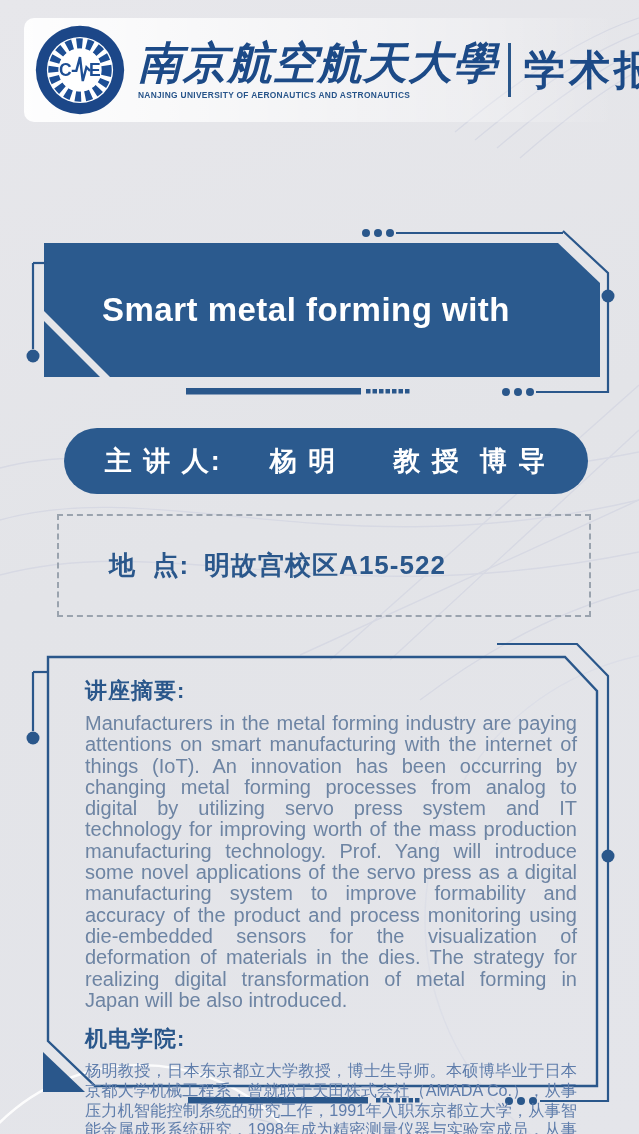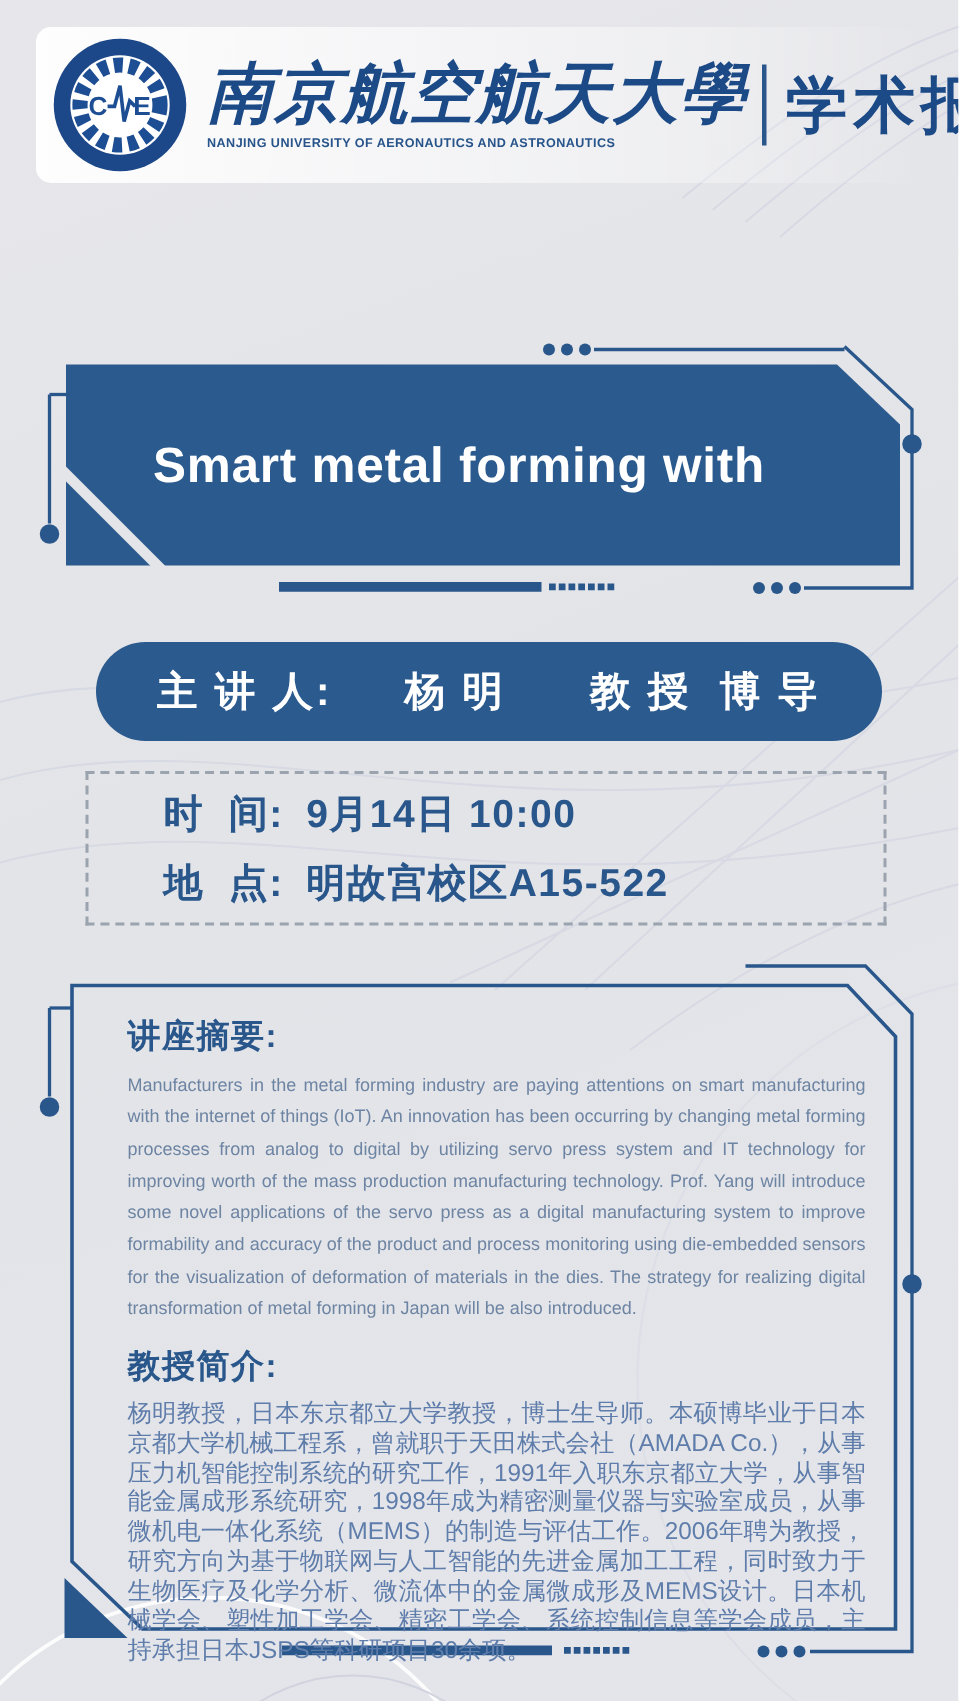--- a/index.html
+++ b/index.html
@@ -161,10 +161,6 @@
 
   <div class="meta-box">
     <div class="meta-row">
-      <span class="meta-label">时  间:</span>
-      <span class="meta-value">9月14日 10:00</span>
-    </div>
-    <div class="meta-row">
       <span class="meta-label">地  点:</span>
       <span class="meta-value">明故宫校区A15-522</span>
     </div>

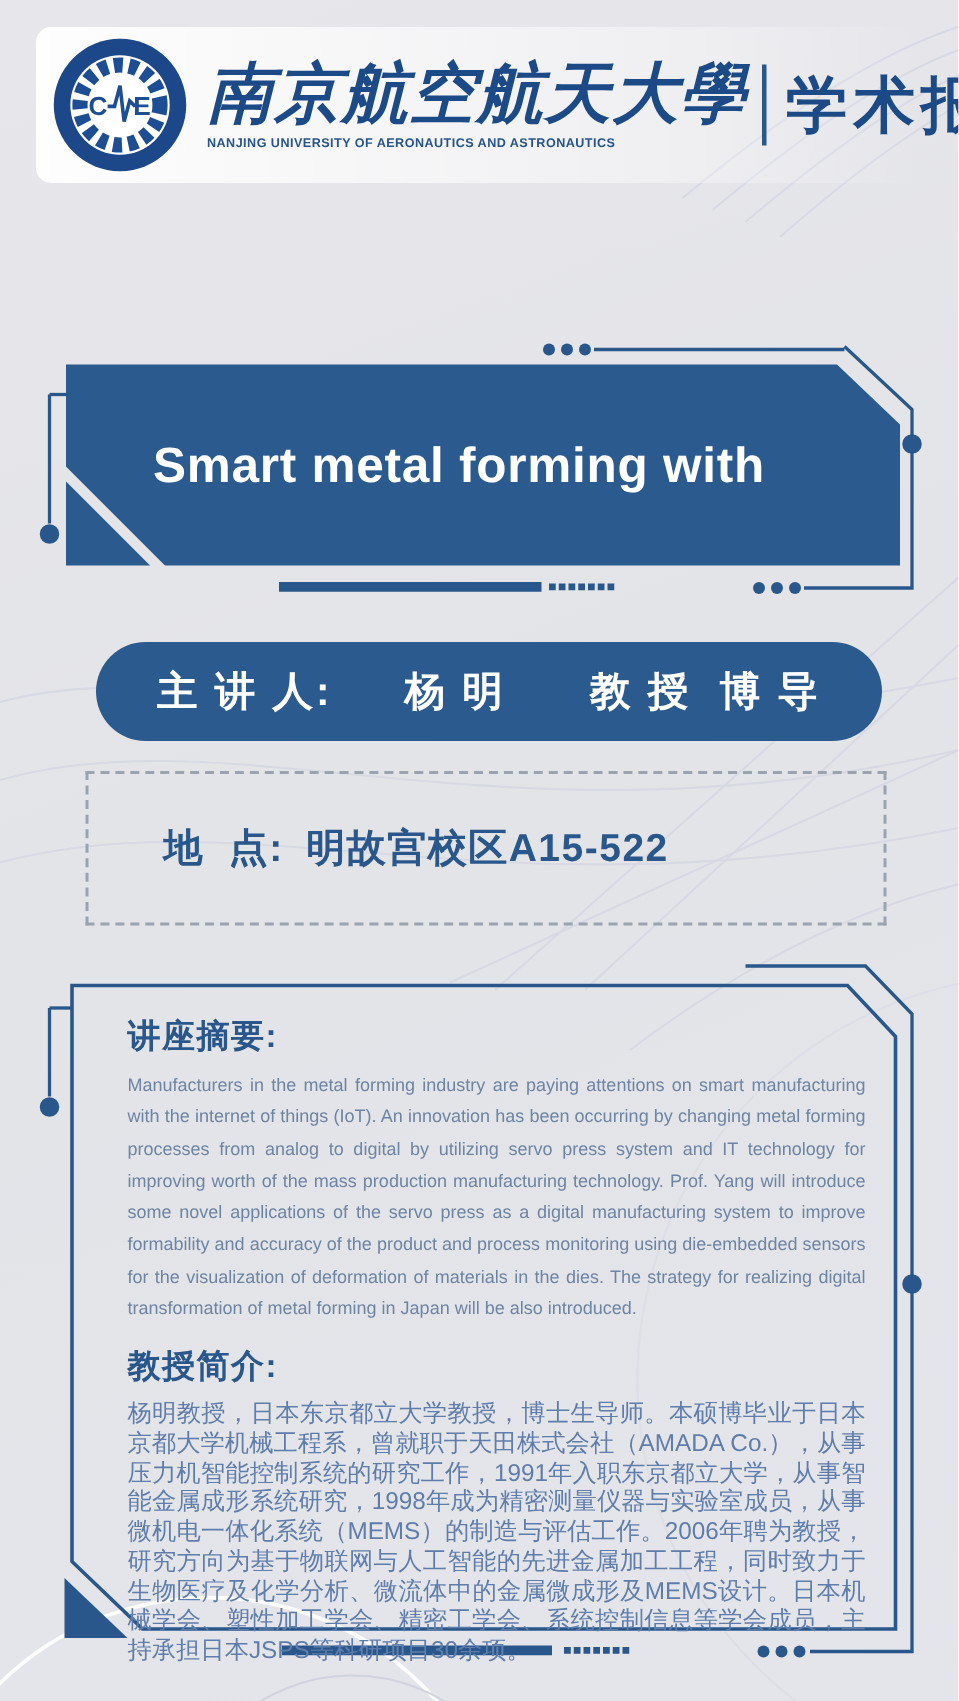--- a/index.html
+++ b/index.html
@@ -41,7 +41,7 @@
           padding:19px 20px 0 37px;}
   .content h2{margin:0 0 7px;font-size:22px;font-weight:900;color:#2a578b;letter-spacing:1px;white-space:pre;}
   .content p{margin:0;}
-  .content .en{font-size:12px;line-height:21.3px;color:#6d84a3;text-align:justify;margin-bottom:13px;}
+  .content .en{font-size:20px;line-height:21.3px;color:#6d84a3;text-align:justify;margin-bottom:13px;}
   .content .cn{font-size:16.2px;line-height:19.7px;color:#5f7dab;text-align:justify;}
 </style>
 </head>

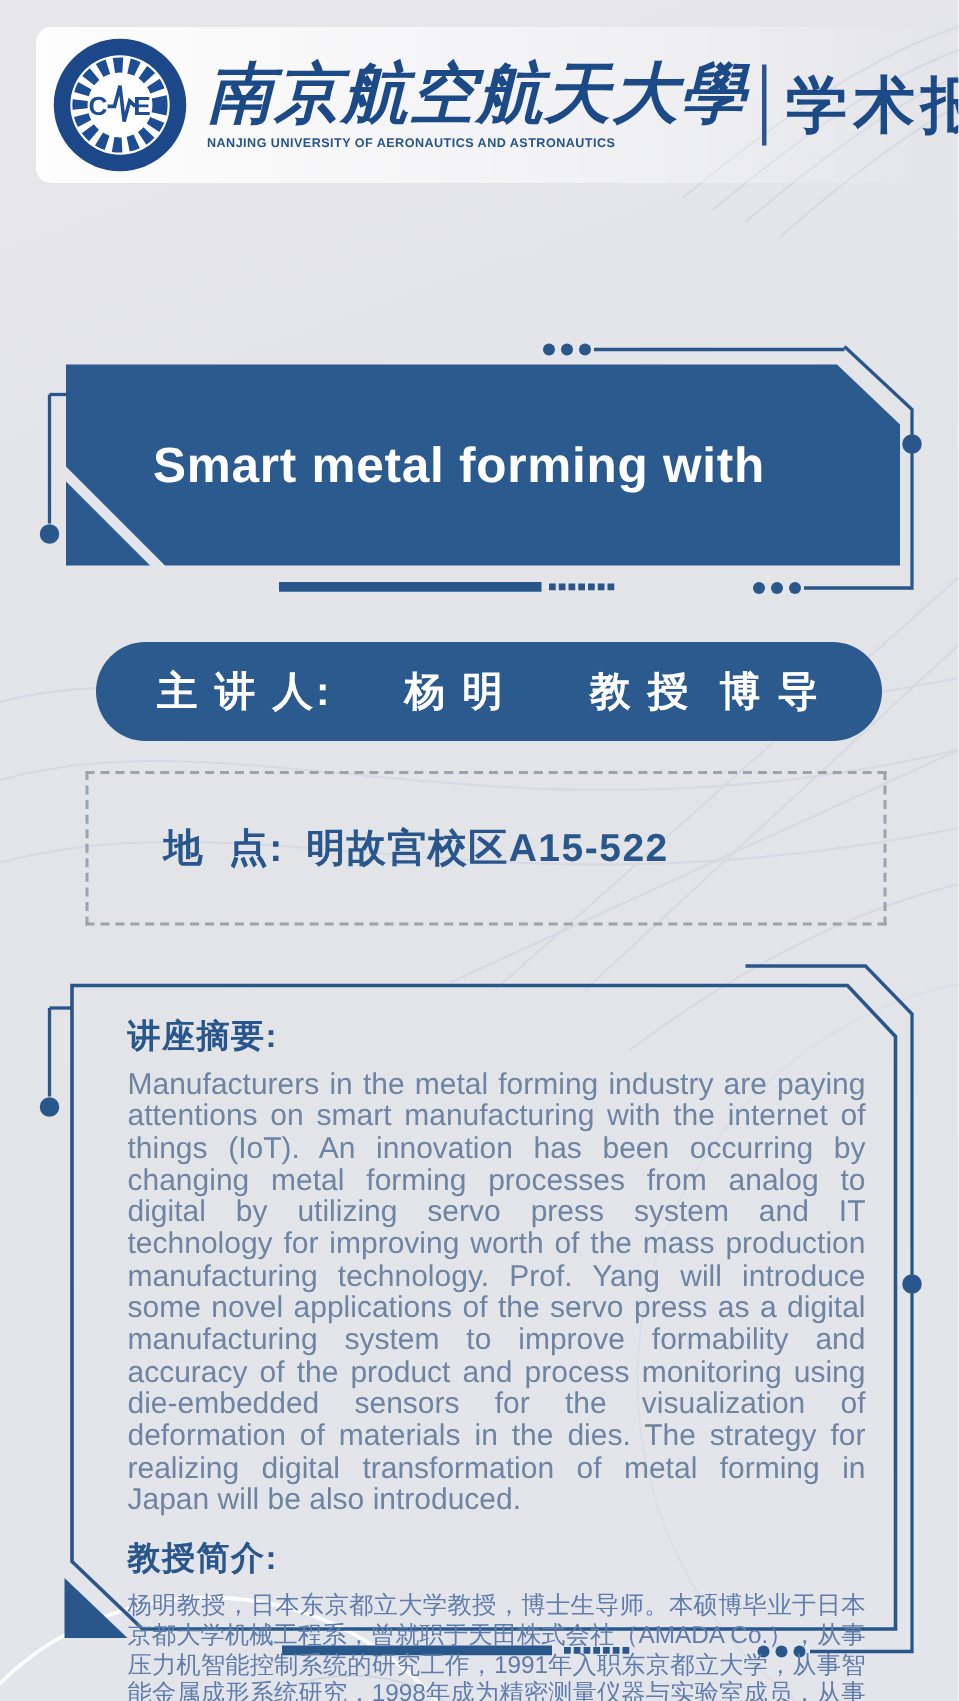--- a/index.html
+++ b/index.html
@@ -169,7 +169,7 @@
   <div class="content">
     <h2>讲座摘要:</h2>
     <p class="en">Manufacturers in the metal forming industry are paying attentions on smart manufacturing with the internet of things (IoT). An innovation has been occurring by changing metal forming processes from analog to digital by utilizing servo press system and IT technology for improving worth of the mass production manufacturing technology. Prof. Yang will introduce some novel applications of the servo press as a digital manufacturing system to improve formability and accuracy of the product and process monitoring using die-embedded sensors for the visualization of deformation of materials in the dies. The strategy for realizing digital transformation of metal forming in Japan will be also introduced.</p>
-    <h2>教授简介:</h2>
+    <h2>机电学院:</h2>
     <p class="cn">杨明教授，日本东京都立大学教授，博士生导师。本硕博毕业于日本京都大学机械工程系，曾就职于天田株式会社（AMADA Co.），从事压力机智能控制系统的研究工作，1991年入职东京都立大学，从事智能金属成形系统研究，1998年成为精密测量仪器与实验室成员，从事微机电一体化系统（MEMS）的制造与评估工作。2006年聘为教授，研究方向为基于物联网与人工智能的先进金属加工工程，同时致力于生物医疗及化学分析、微流体中的金属微成形及MEMS设计。日本机械学会、塑性加工学会、精密工学会、系统控制信息等学会成员，主持承担日本JSPS等科研项目30余项。</p>
   </div>
 

